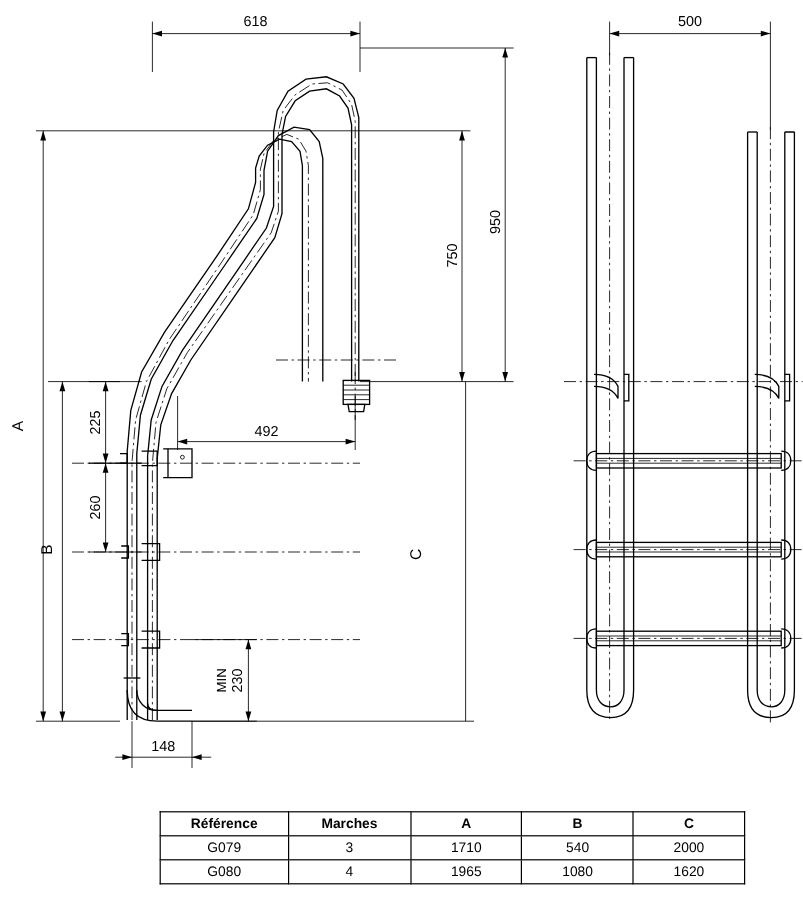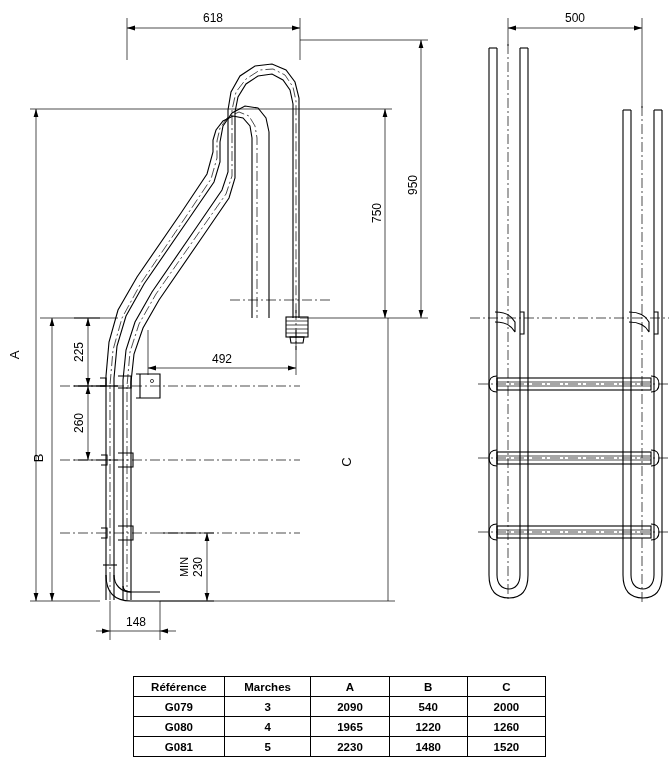--- a/index.html
+++ b/index.html
@@ -62,7 +62,7 @@
   }
   table.spec {
     border-collapse: collapse;
-    width: 413px;
+    width: 488px;
     font-size: 11.5px;
   }
   table.spec th, table.spec td {

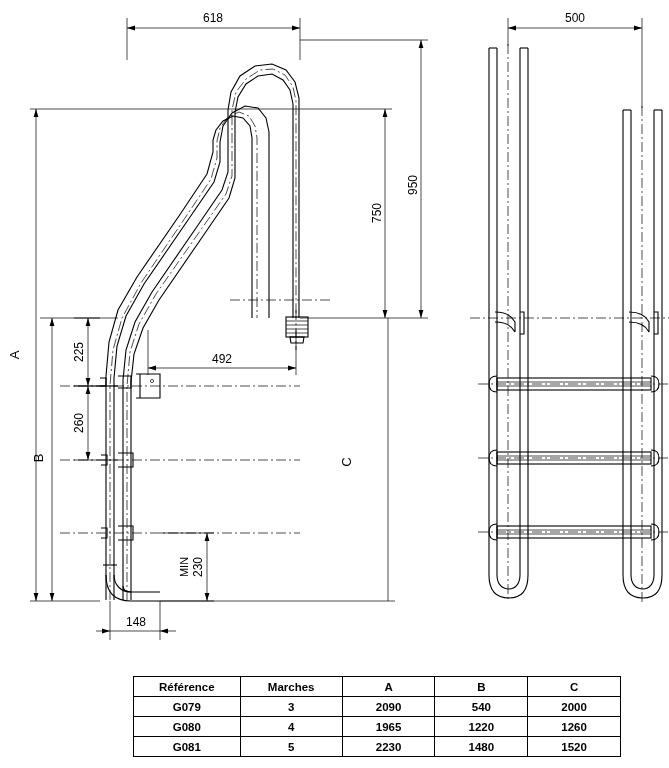--- a/index.html
+++ b/index.html
@@ -70,7 +70,7 @@
     text-align: center;
     height: 19px;
     padding: 0;
-    font-weight: bold;
+    font-weight: normal;
   }
   table.spec th {
     font-weight: bold;

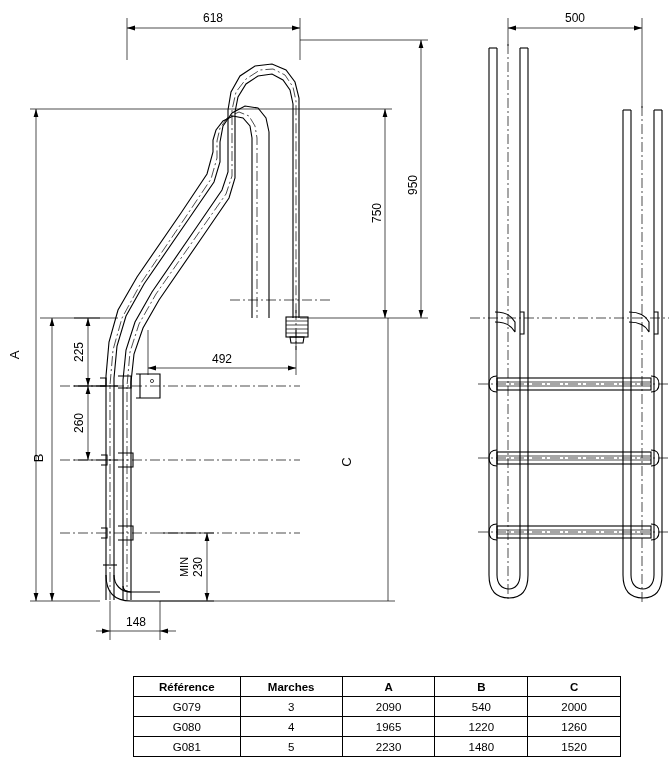--- a/index.html
+++ b/index.html
@@ -375,7 +375,7 @@
         <tr>
           <td>G079</td>
           <td>3</td>
-          <td>2090</td>
+          <td>1710</td>
           <td>540</td>
           <td>2000</td>
         </tr>

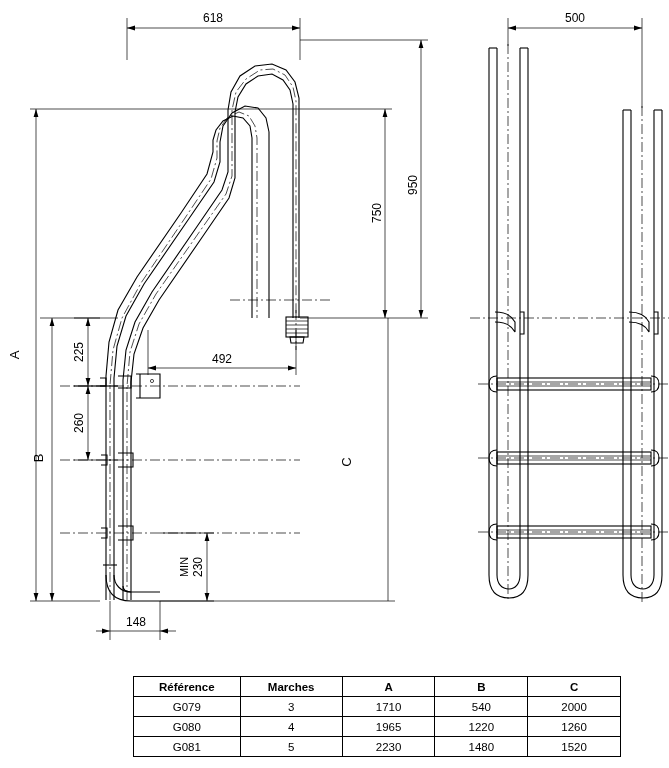--- a/index.html
+++ b/index.html
@@ -383,7 +383,7 @@
           <td>G080</td>
           <td>4</td>
           <td>1965</td>
-          <td>1220</td>
+          <td>1080</td>
           <td>1260</td>
         </tr>
         <tr>

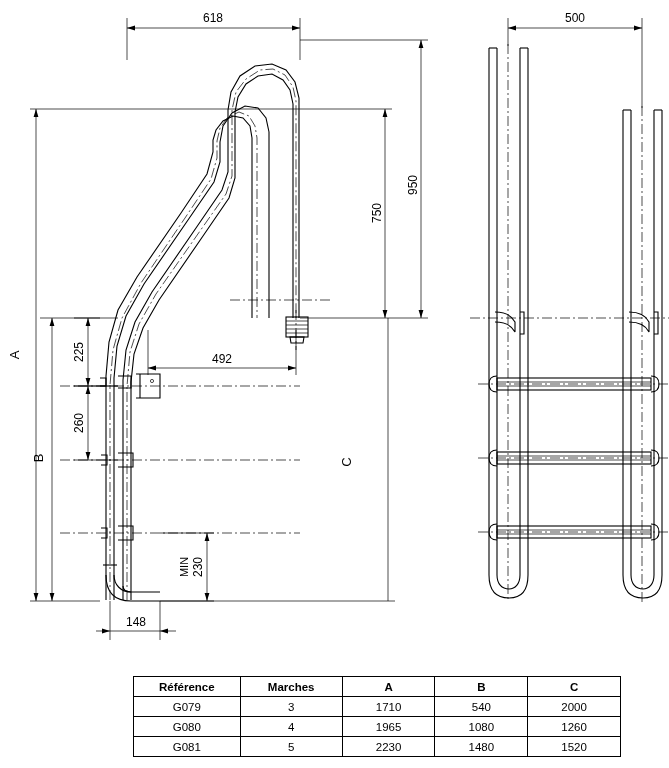--- a/index.html
+++ b/index.html
@@ -384,7 +384,7 @@
           <td>4</td>
           <td>1965</td>
           <td>1080</td>
-          <td>1260</td>
+          <td>1620</td>
         </tr>
         <tr>
           <td>G081</td>

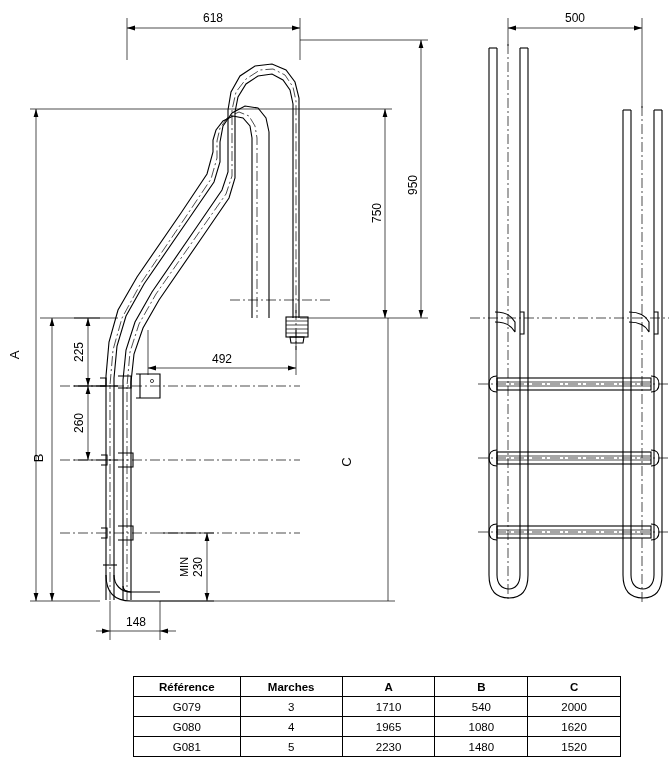--- a/index.html
+++ b/index.html
@@ -386,13 +386,6 @@
           <td>1080</td>
           <td>1620</td>
         </tr>
-        <tr>
-          <td>G081</td>
-          <td>5</td>
-          <td>2230</td>
-          <td>1480</td>
-          <td>1520</td>
-        </tr>
       </tbody>
     </table>
   </div>

